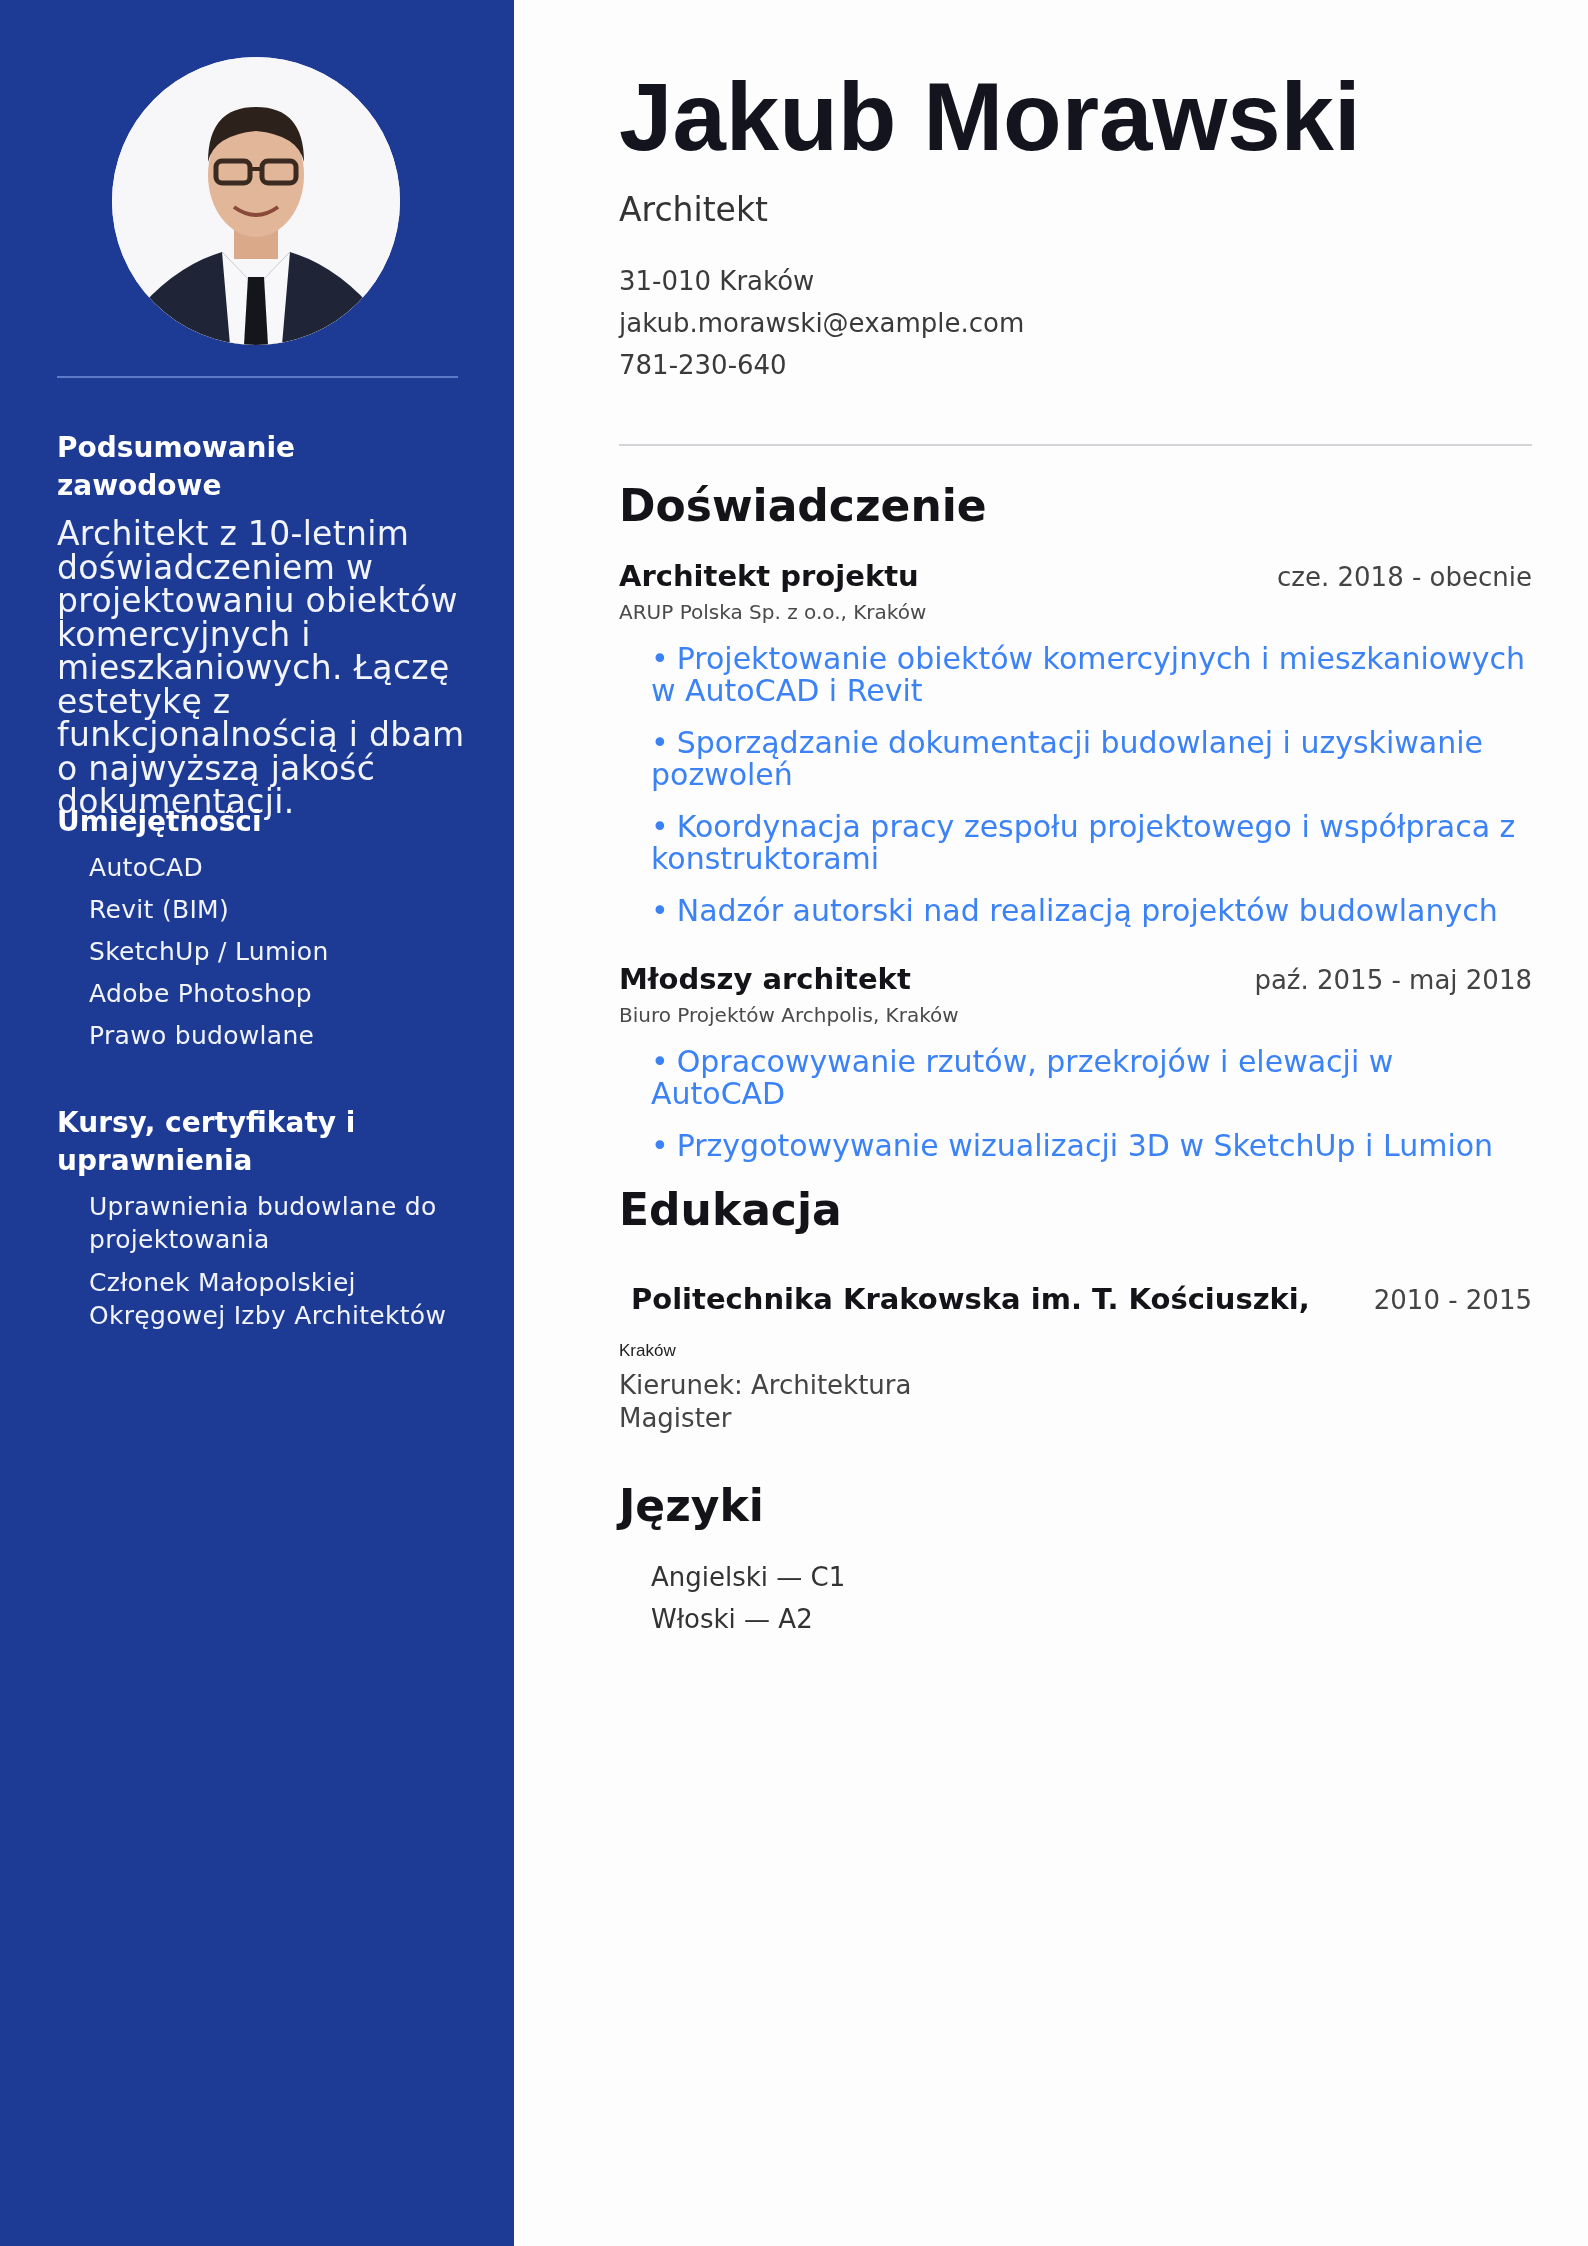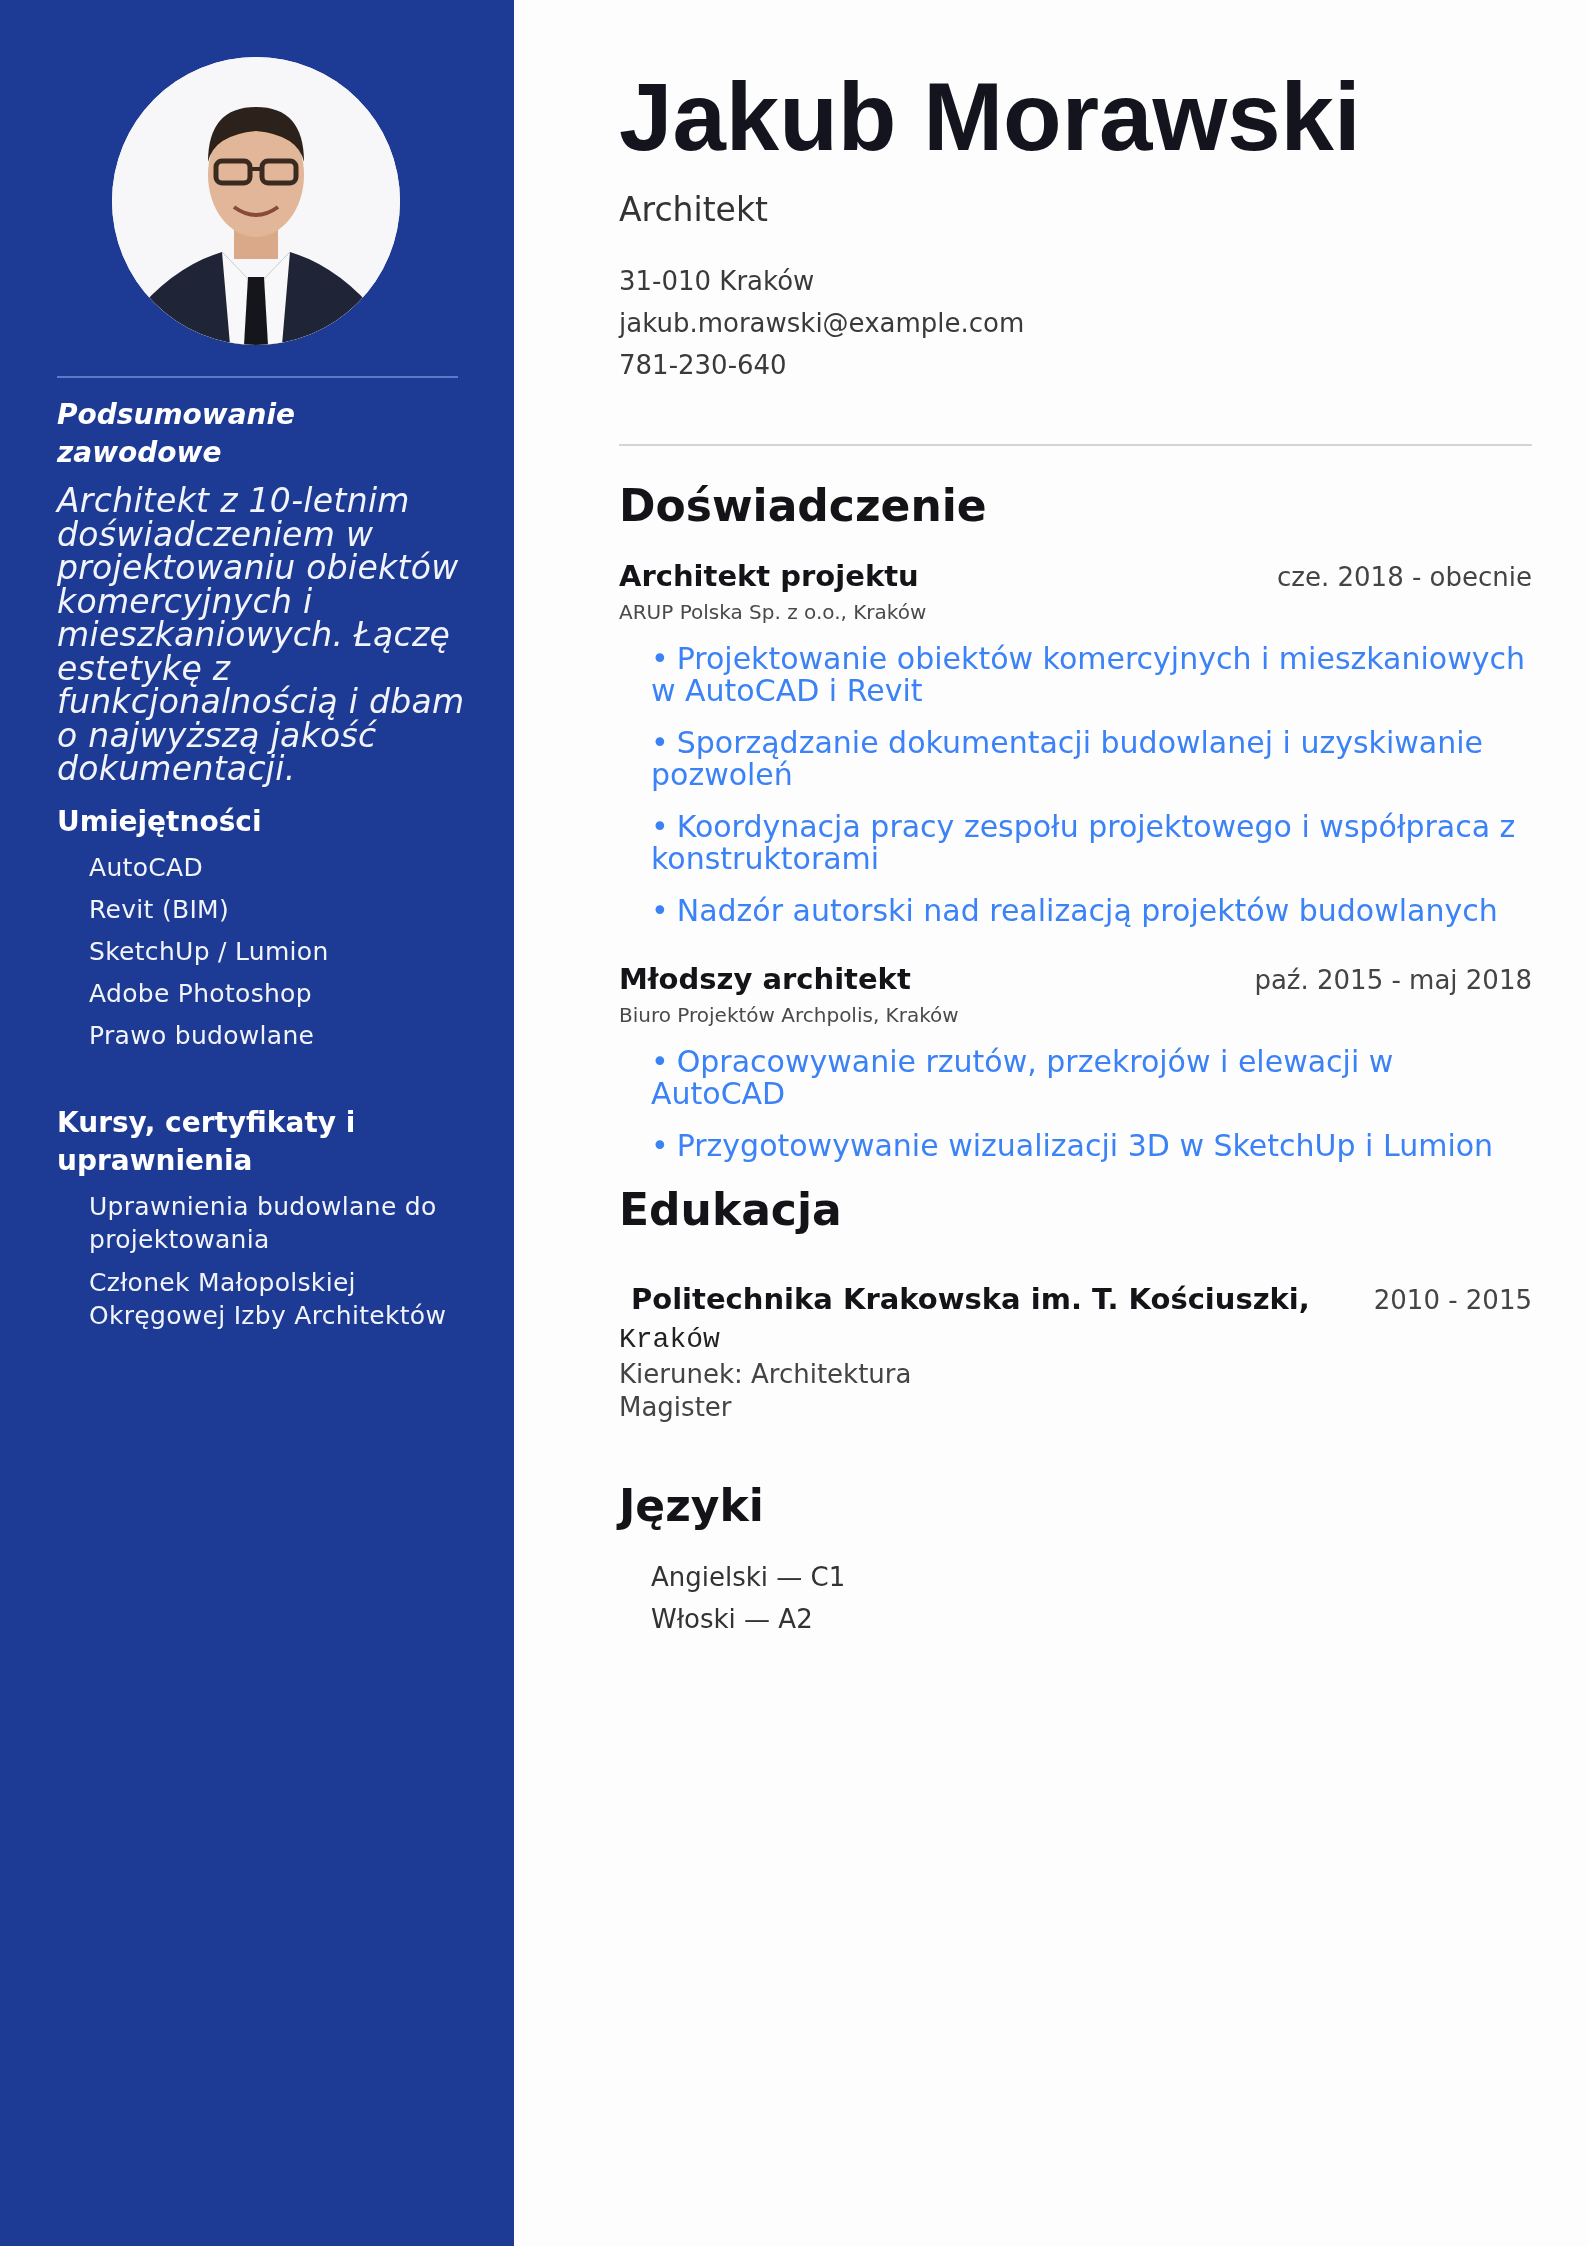--- a/index.html
+++ b/index.html
@@ -69,7 +69,7 @@
 
   <div class="side-divider"></div>
 
-  <section class="side-section" style="top:396px;font-style:italic;">
+  <section class="side-section" style="top:429px;">
     <h2 class="side-h">Podsumowanie zawodowe</h2>
     <p class="side-p">Architekt z 10-letnim doświadczeniem w projektowaniu obiektów komercyjnych i mieszkaniowych. Łączę estetykę z funkcjonalnością i dbam o najwyższą jakość dokumentacji.</p>
   </section>

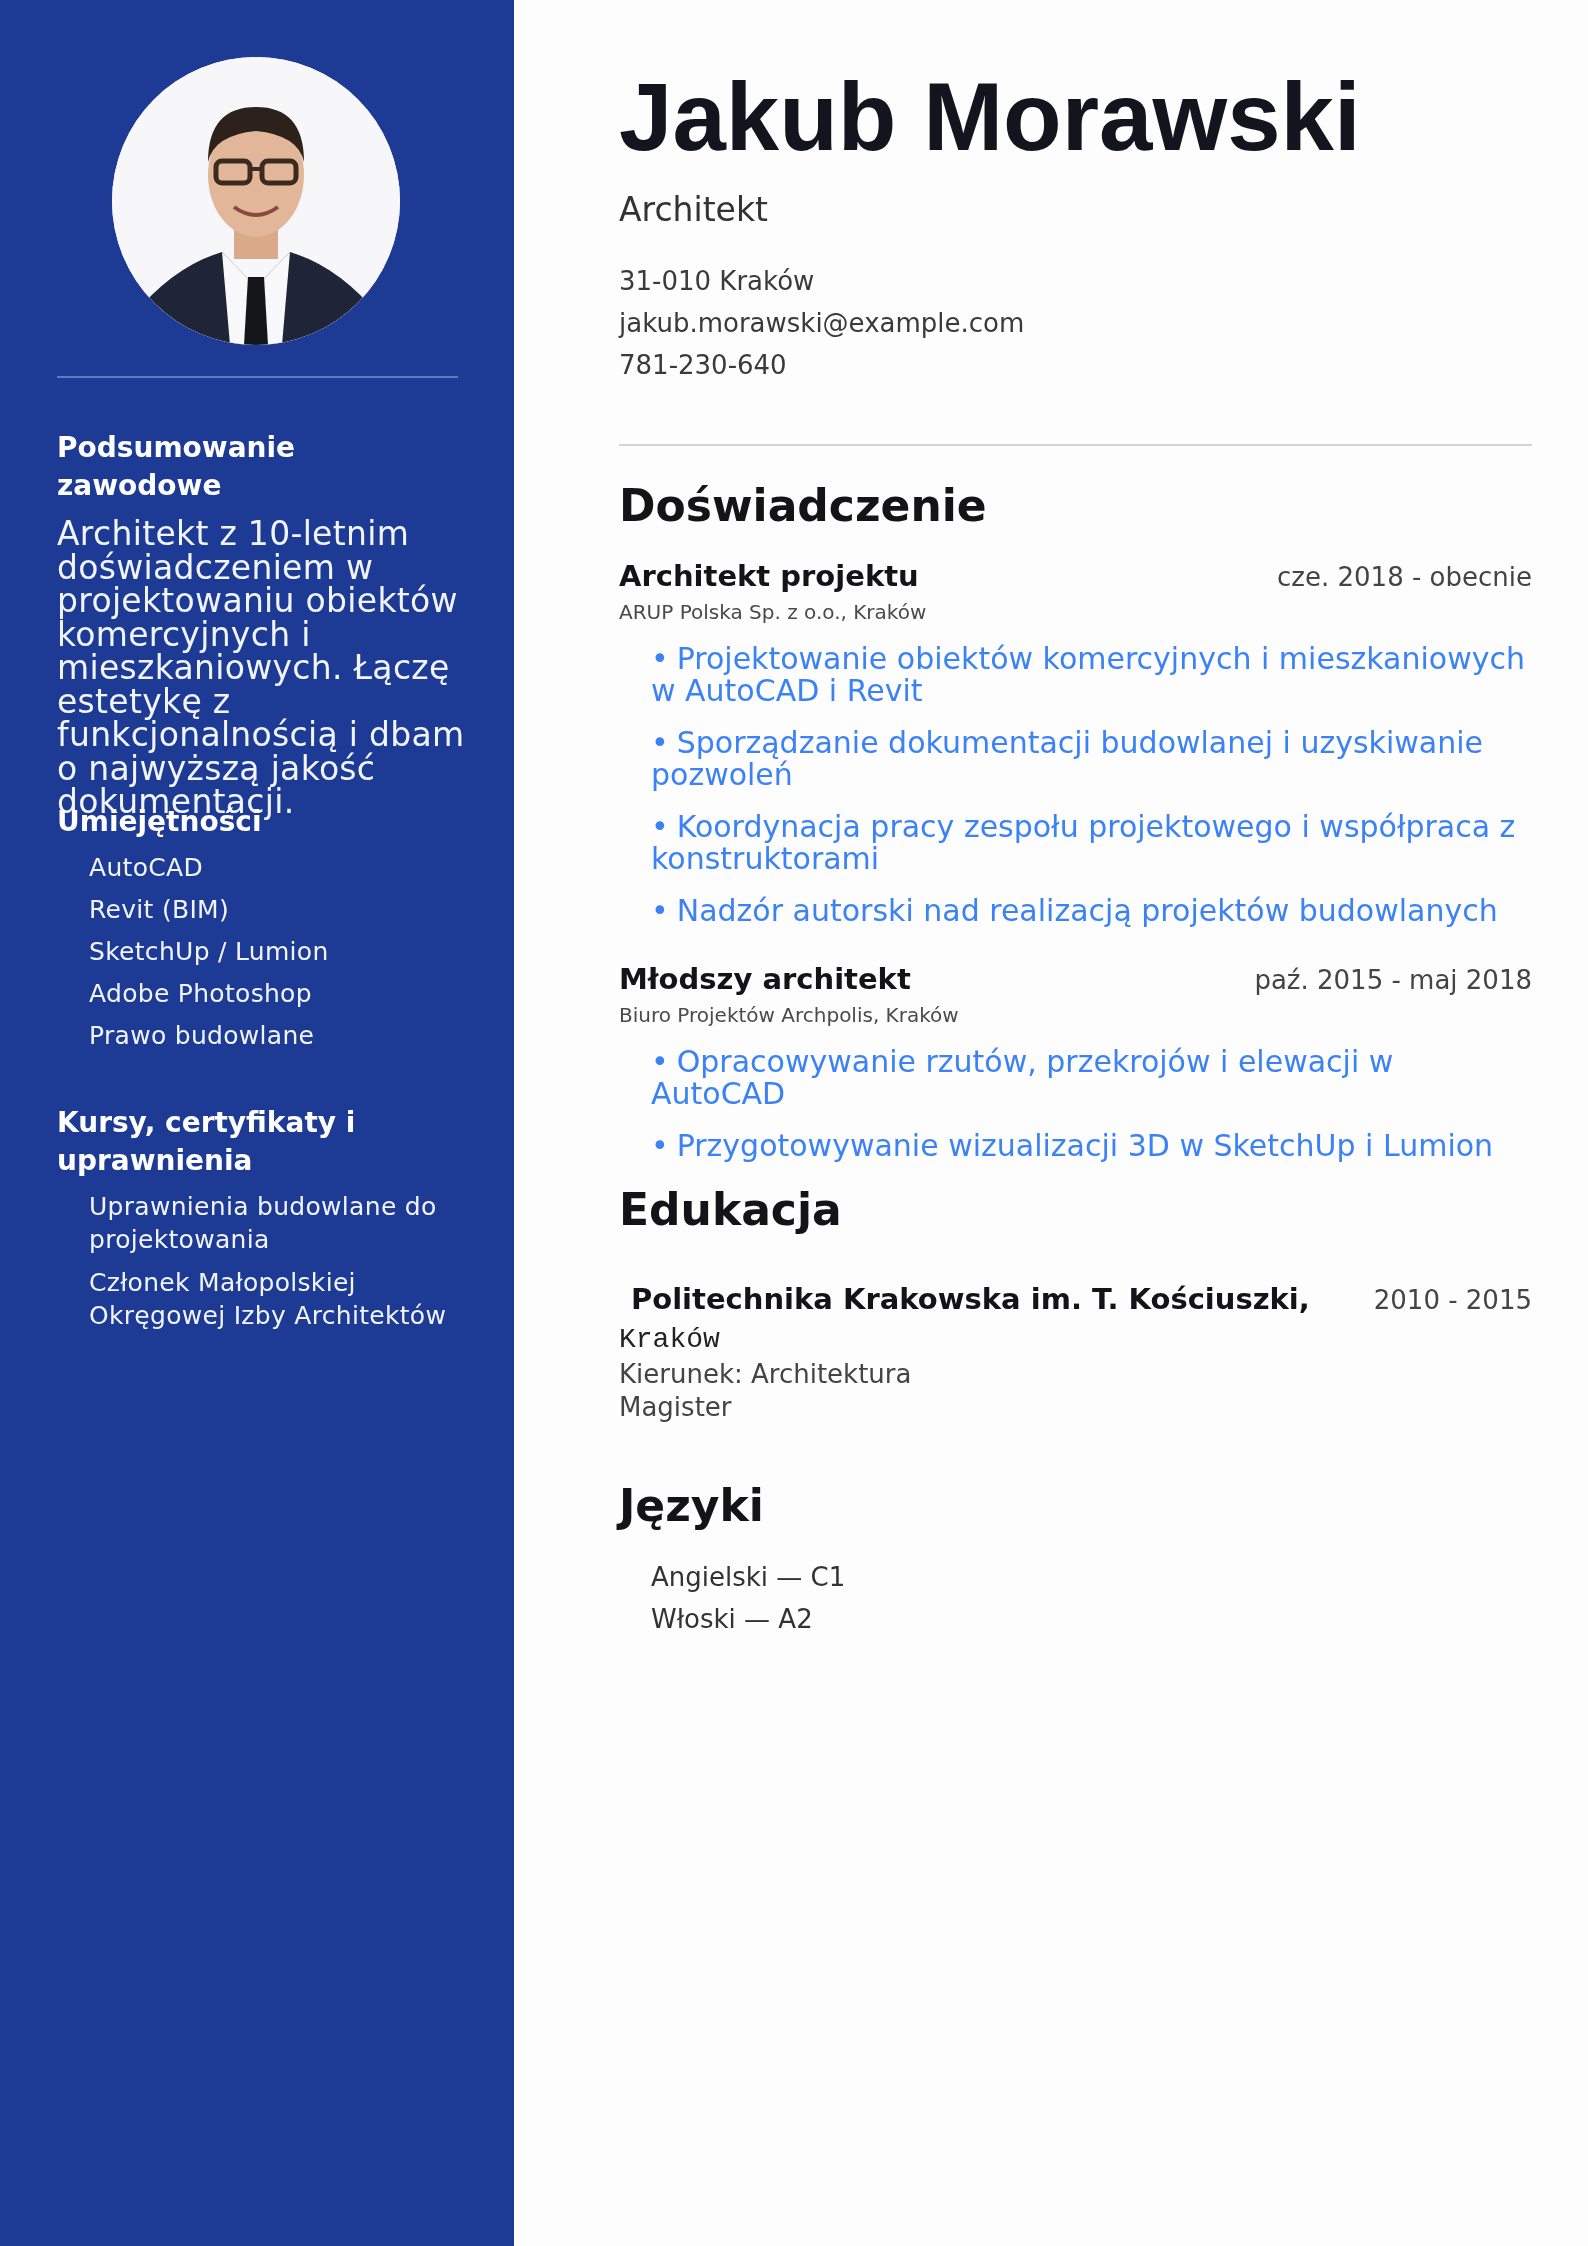--- a/index.html
+++ b/index.html
@@ -34,7 +34,7 @@
   .edu { position: absolute; left: 0; width: 913px; top: 1280px; }
   .edu-head { display: flex; justify-content: space-between; align-items: baseline; margin-left: 12px; }
   .edu-school { font-family: "DejaVu Sans", sans-serif; font-weight: bold; font-size: 29px; line-height: 38px; color: #141418; }
-  .edu-city { font-family: Liberation Mono, monospace; font-size: 28px; line-height: 36px; color: #222; margin-top: 4px; }
+  .edu-city { font-family: Liberation Sans, sans-serif; font-size: 17px; line-height: 36px; color: #222; margin-top: 15px; }
   .edu-line { font-family: "DejaVu Sans", sans-serif; font-size: 26px; line-height: 33px; color: #444; }
   .langs { position: absolute; left: 32px; top: 1556px; list-style: none; }
   .langs li { font-family: "DejaVu Sans", sans-serif; font-size: 26px; line-height: 42px; color: #333; }

